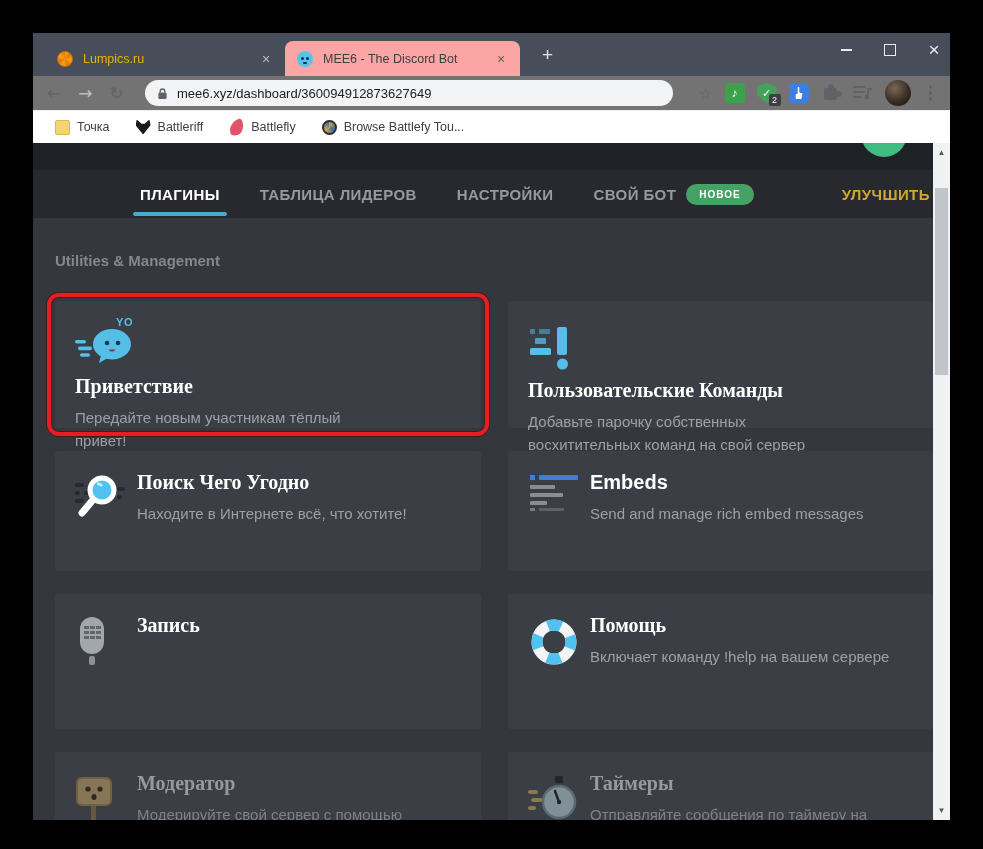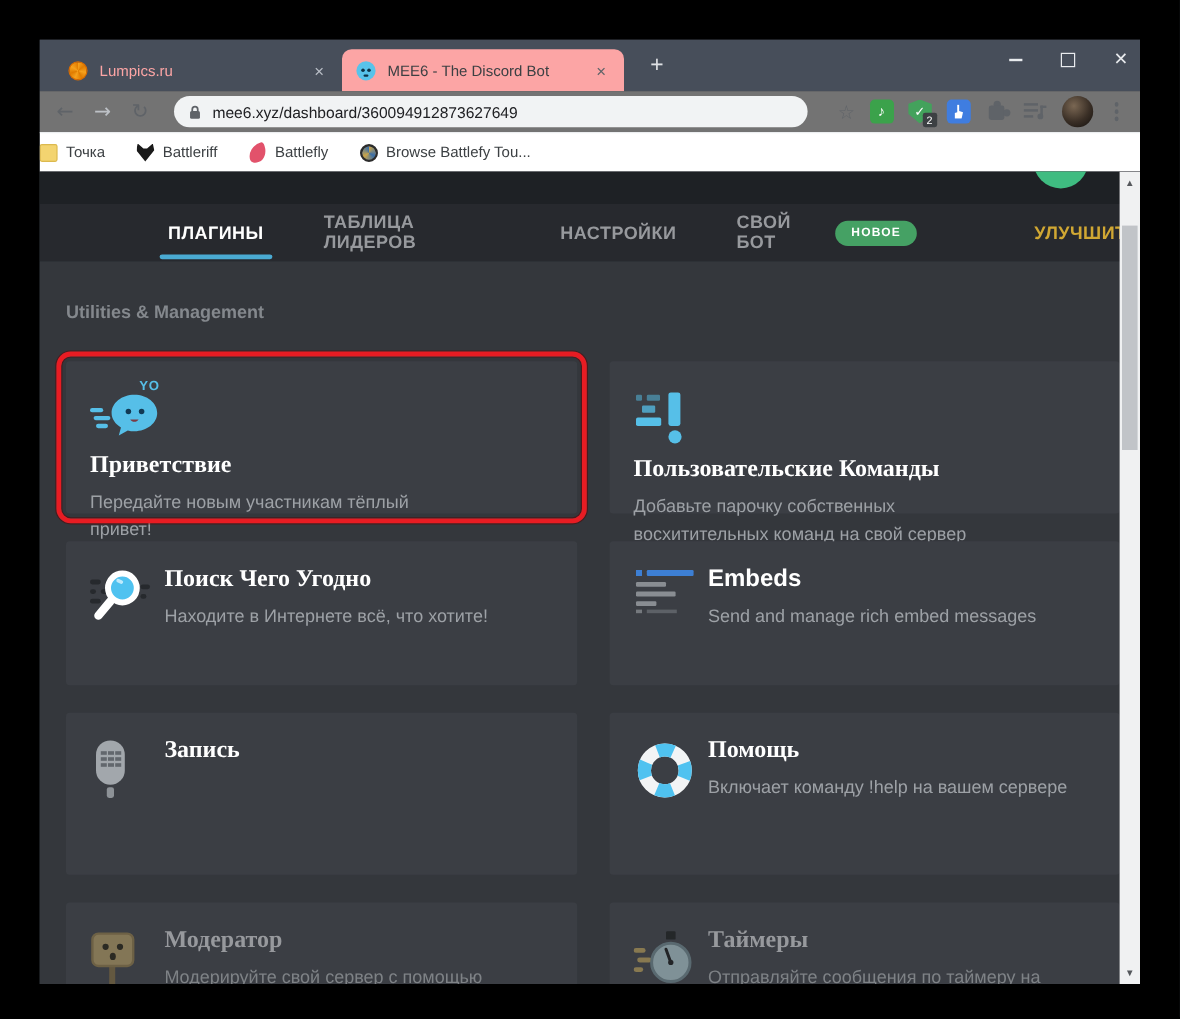--- a/index.html
+++ b/index.html
@@ -13,7 +13,7 @@
   .tabstrip { position:relative; height:43px; background:#474e5a; }
   .tab { position:absolute; top:8px; height:35px; display:flex; align-items:center;
          padding:0 10px 0 12px; font-size:12.5px; cursor:default; }
-  .tab-inactive { left:12px; width:240px; color:#fca5a5; }
+  .tab-inactive { left:12px; width:240px; color:#eab308; }
   .tab-active { left:252px; width:235px; background:#fca5a5; color:#3c4043;
                 border-radius:8px 8px 0 0; }
   .tab-label { flex:1; margin-left:10px; white-space:nowrap; overflow:hidden; }

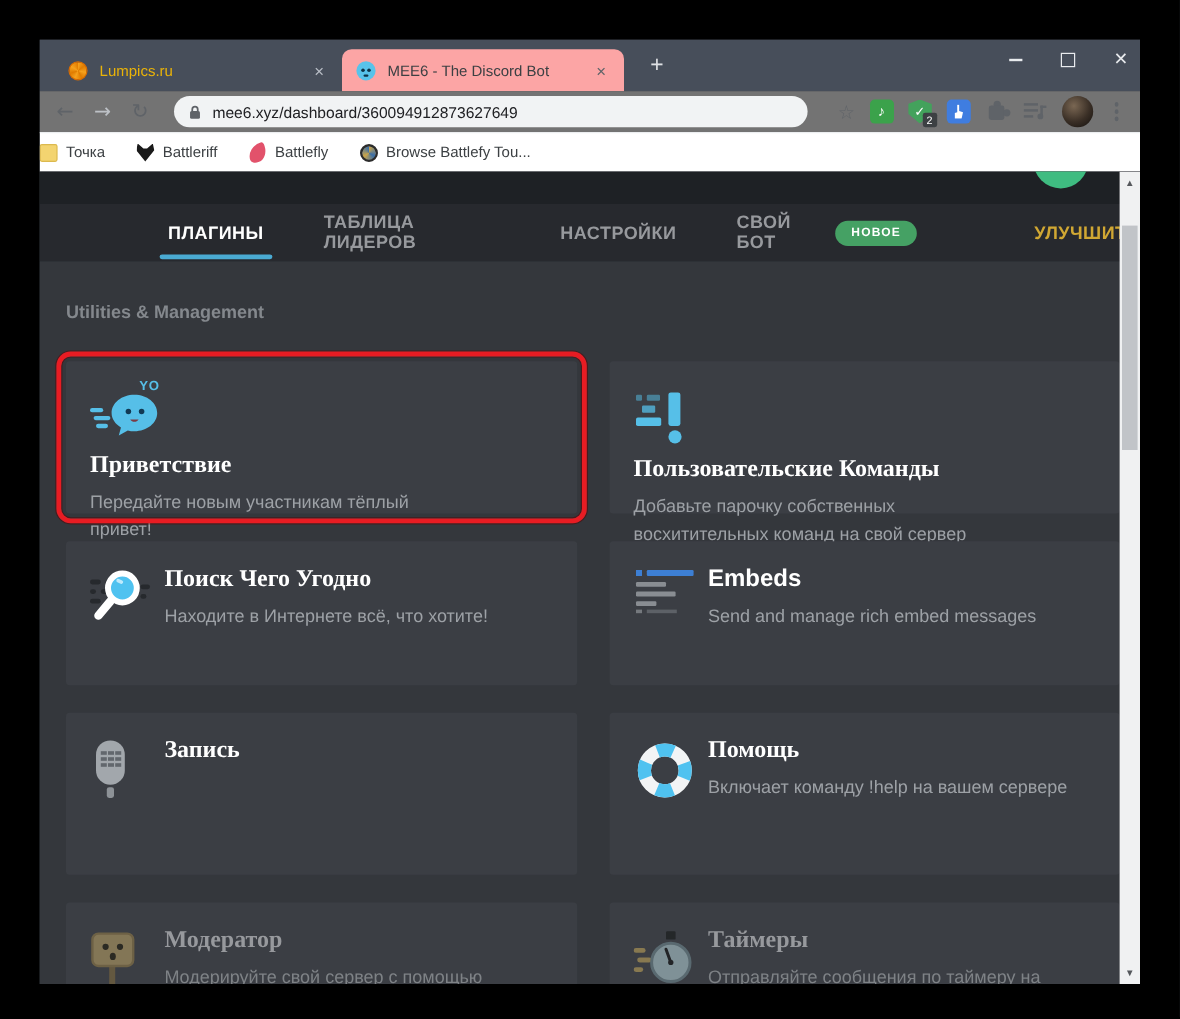--- a/index.html
+++ b/index.html
@@ -76,7 +76,7 @@
 
   
   .bookmarks { height:33px; background:#fff; display:flex; align-items:center; gap:26px;
-               border-top:1px solid #eceef0; }
+               padding-left:22px; border-top:1px solid #eceef0; }
   .bookmark { display:flex; align-items:center; gap:7px; font-size:12.5px; color:#3c4043; }
   .bm-icon { width:15px; height:15px; flex-shrink:0; }
   .bm-tochka { background:#f3d470; border:1px solid #dcb94e; border-radius:2px; }

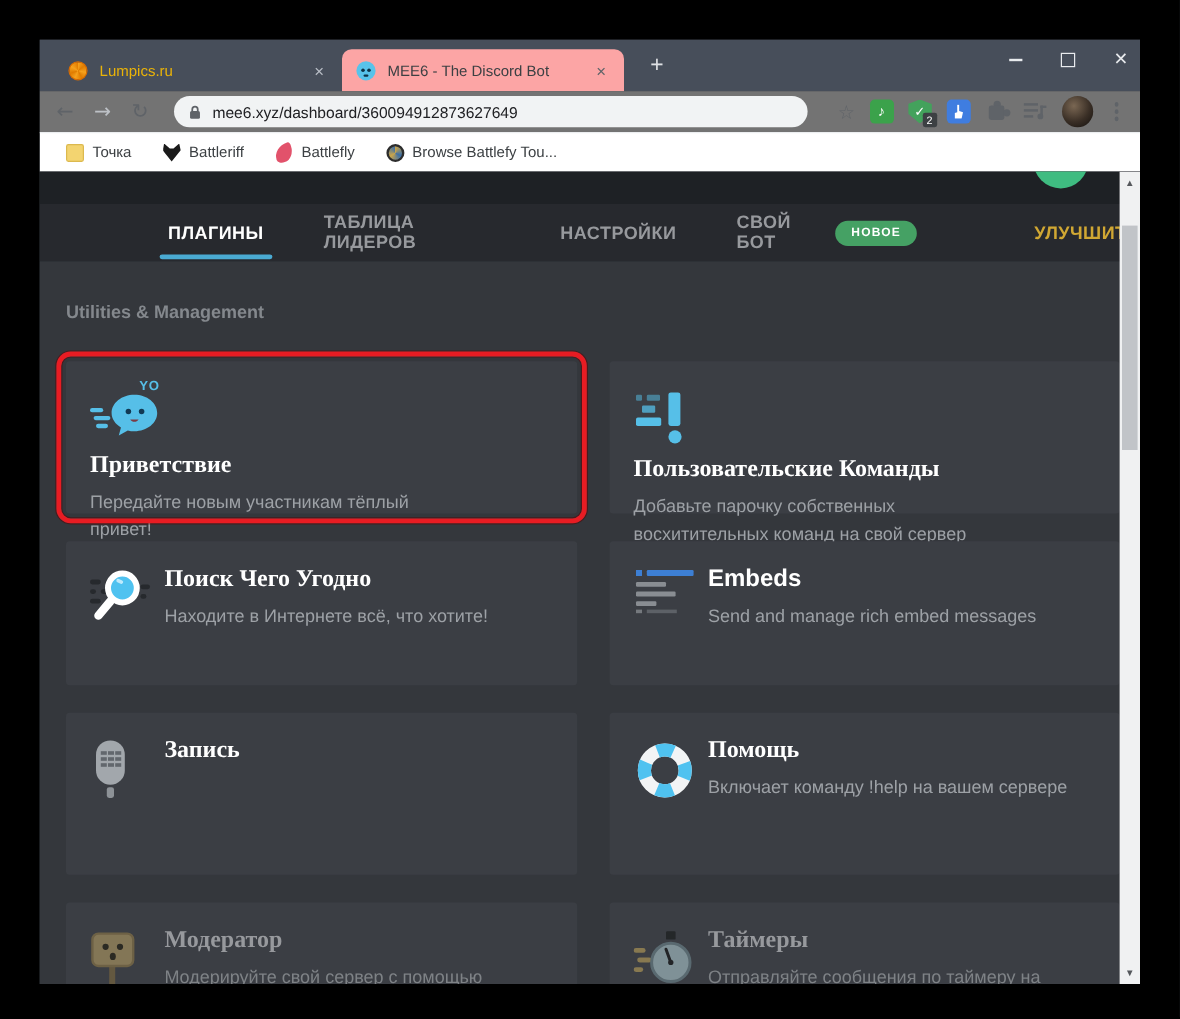--- a/index.html
+++ b/index.html
@@ -92,7 +92,7 @@
                    border-radius:50%; background:#3fbc81; }
 
   .site-nav { height:48px; background:#27292e; display:flex; align-items:center;
-              padding-left:107px; gap:50px; }
+              padding-left:107px; gap:40px; }
   .nav-item { position:relative; height:48px; display:flex; align-items:center; gap:10px;
               font-size:15px; font-weight:700; letter-spacing:.4px; color:#97999d; }
   .nav-item.active { color:#fff; }

